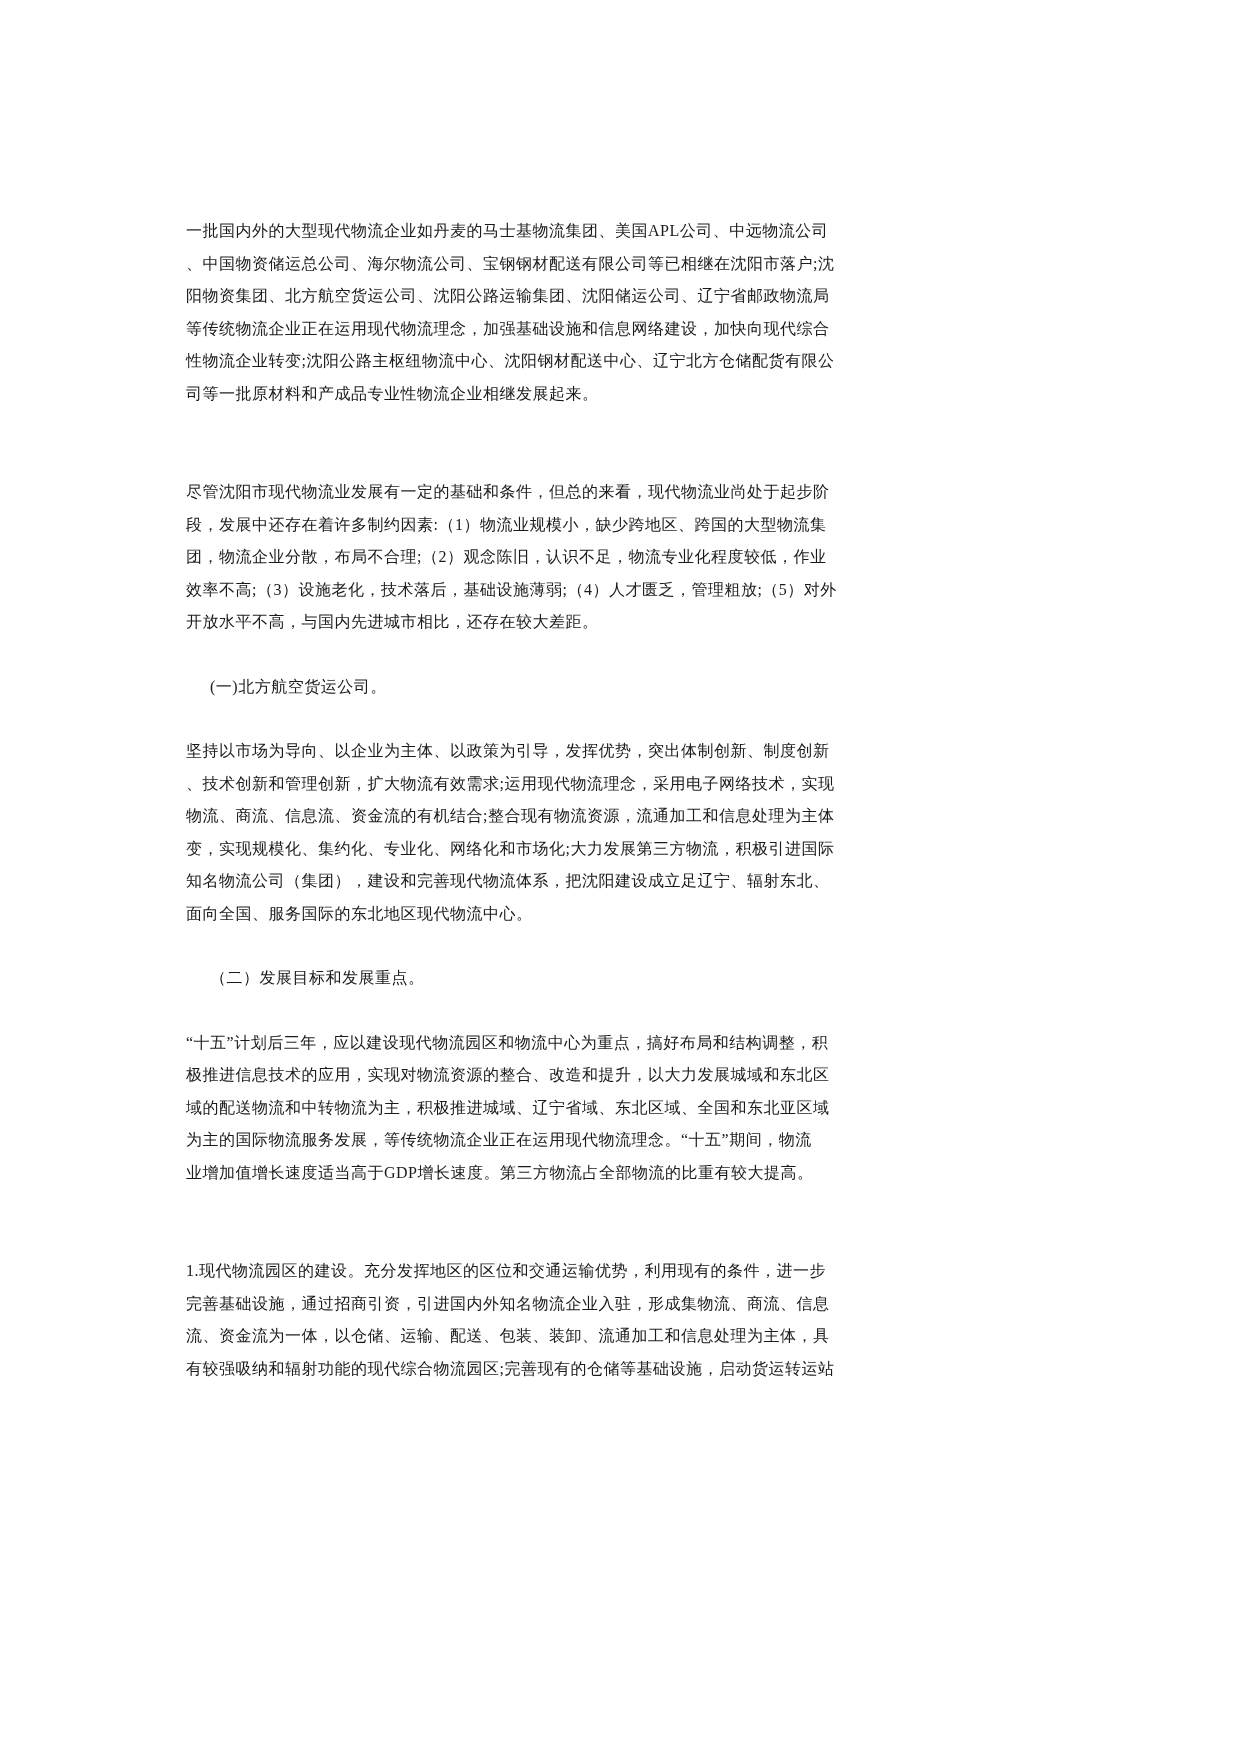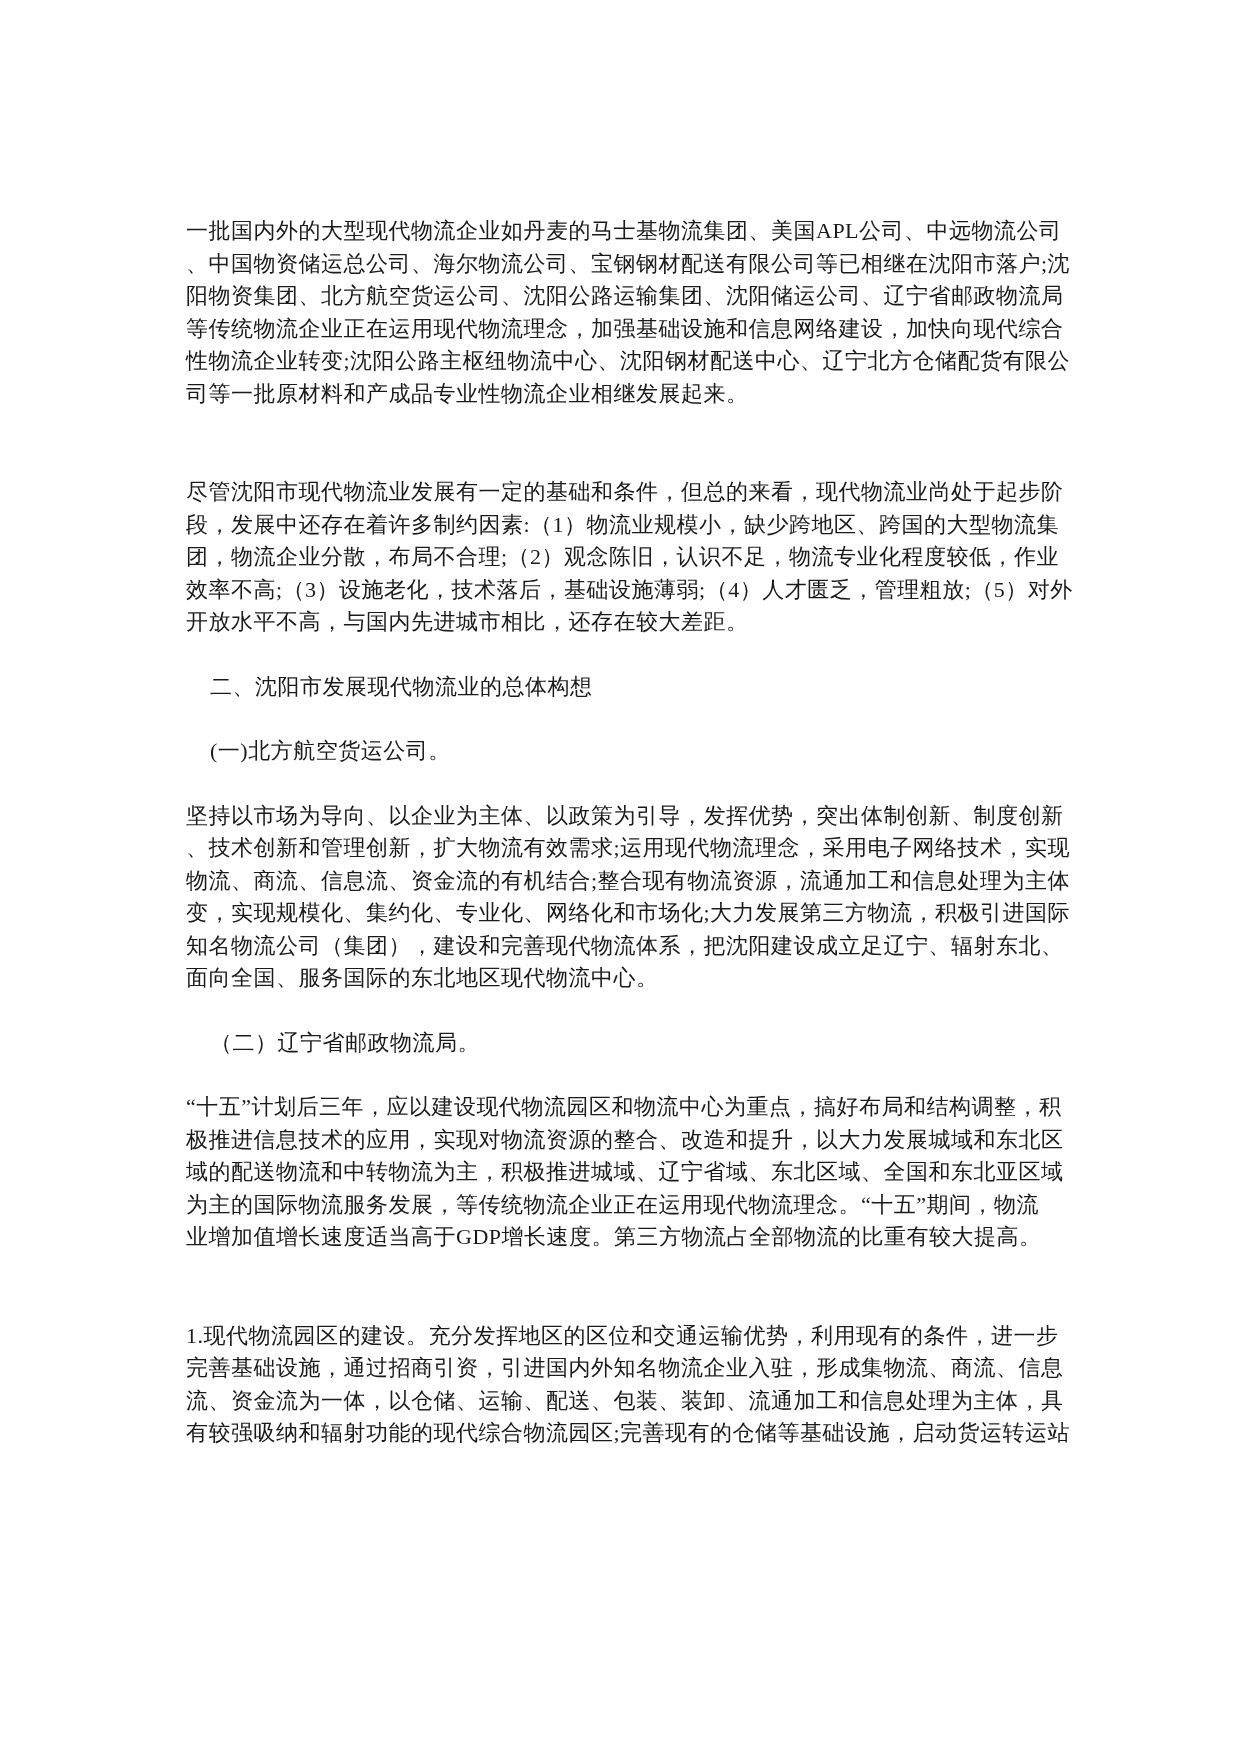--- a/index.html
+++ b/index.html
@@ -21,7 +21,7 @@
     top: 215px;
     width: 950px;
     color: #1a1a1a;
-    font-size: 22px;
+    font-size: 16px;
     line-height: 32.5px;
     text-align: left;
   }

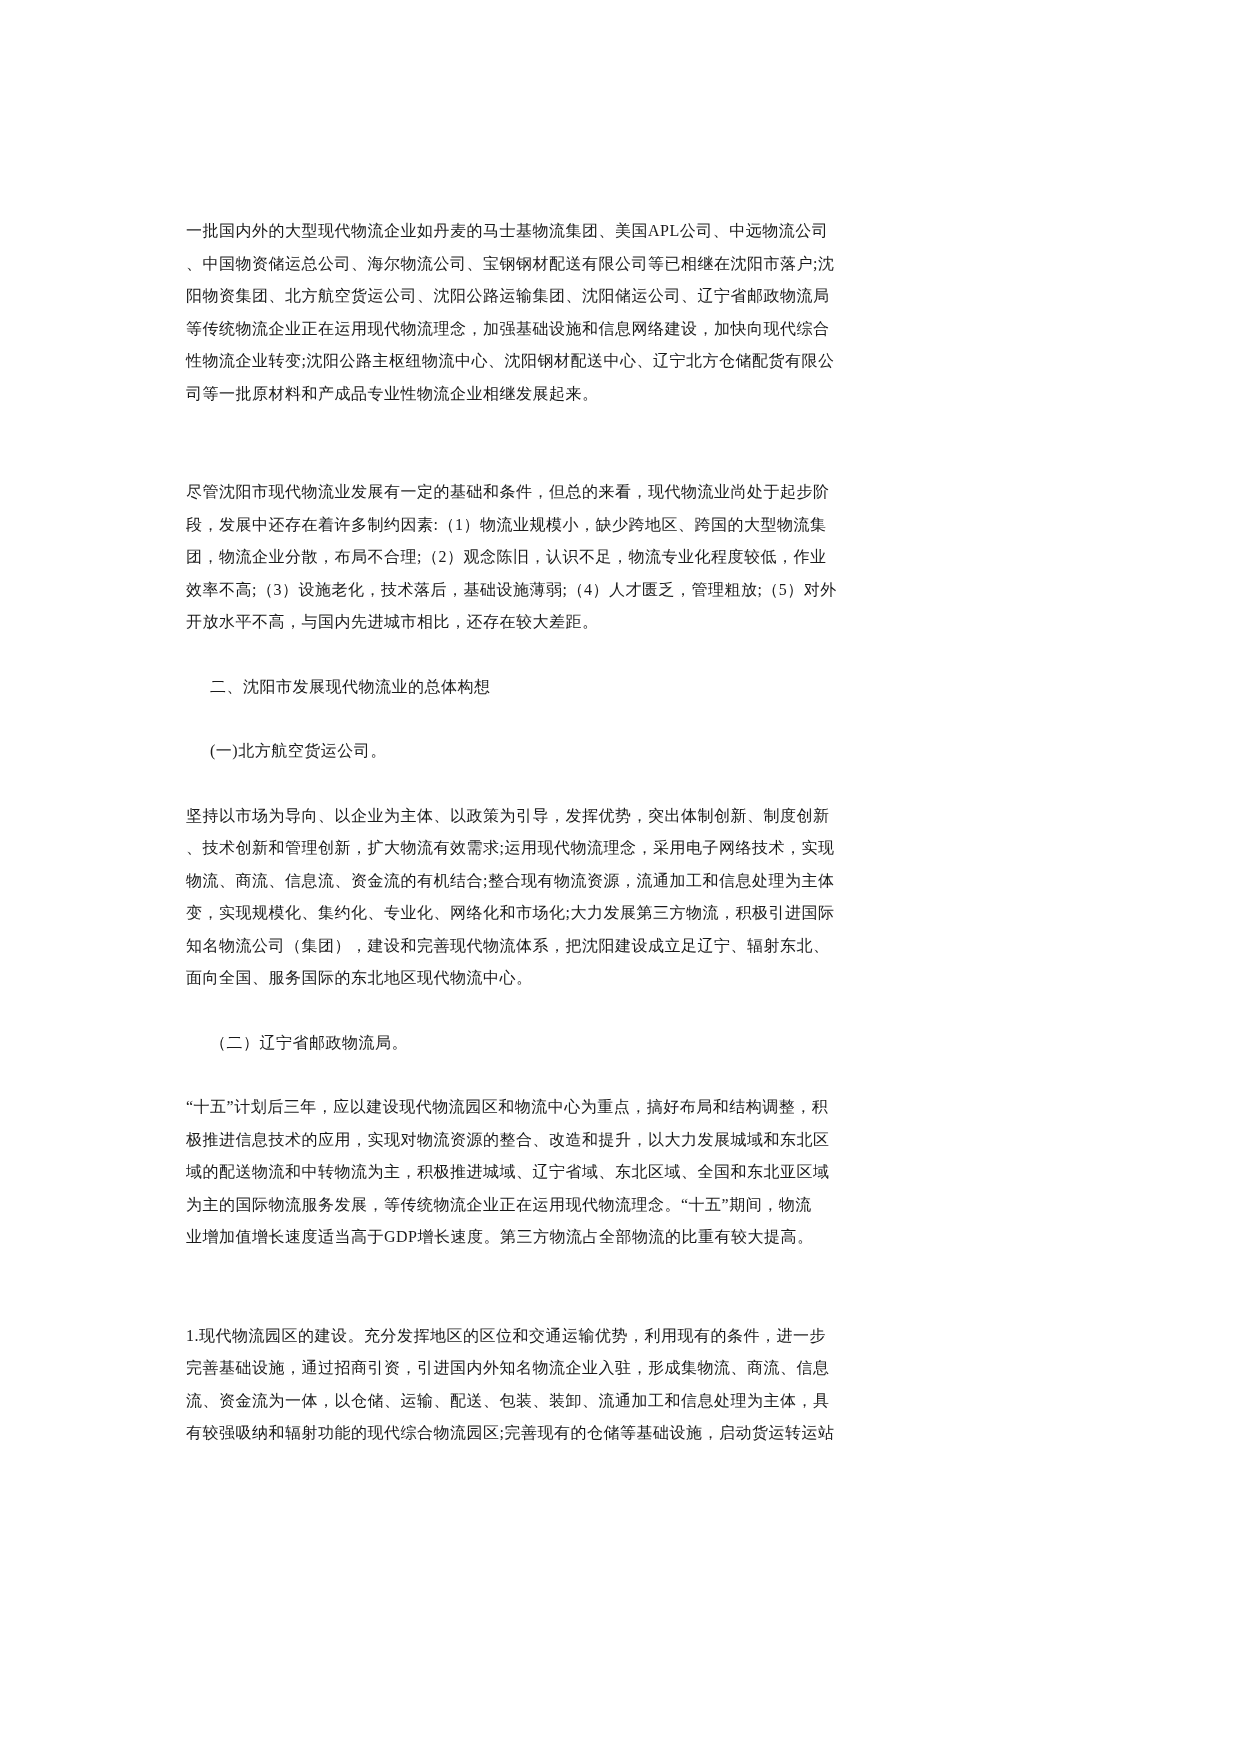--- a/index.html
+++ b/index.html
@@ -53,7 +53,6 @@
 团，物流企业分散，布局不合理;（2）观念陈旧，认识不足，物流专业化程度较低，作业
 效率不高;（3）设施老化，技术落后，基础设施薄弱;（4）人才匮乏，管理粗放;（5）对外
 开放水平不高，与国内先进城市相比，还存在较大差距。</p>
-    <p class="block heading">二、沈阳市发展现代物流业的总体构想</p>
     <p class="block heading">(一)北方航空货运公司。</p>
     <p class="block">坚持以市场为导向、以企业为主体、以政策为引导，发挥优势，突出体制创新、制度创新
 、技术创新和管理创新，扩大物流有效需求;运用现代物流理念，采用电子网络技术，实现

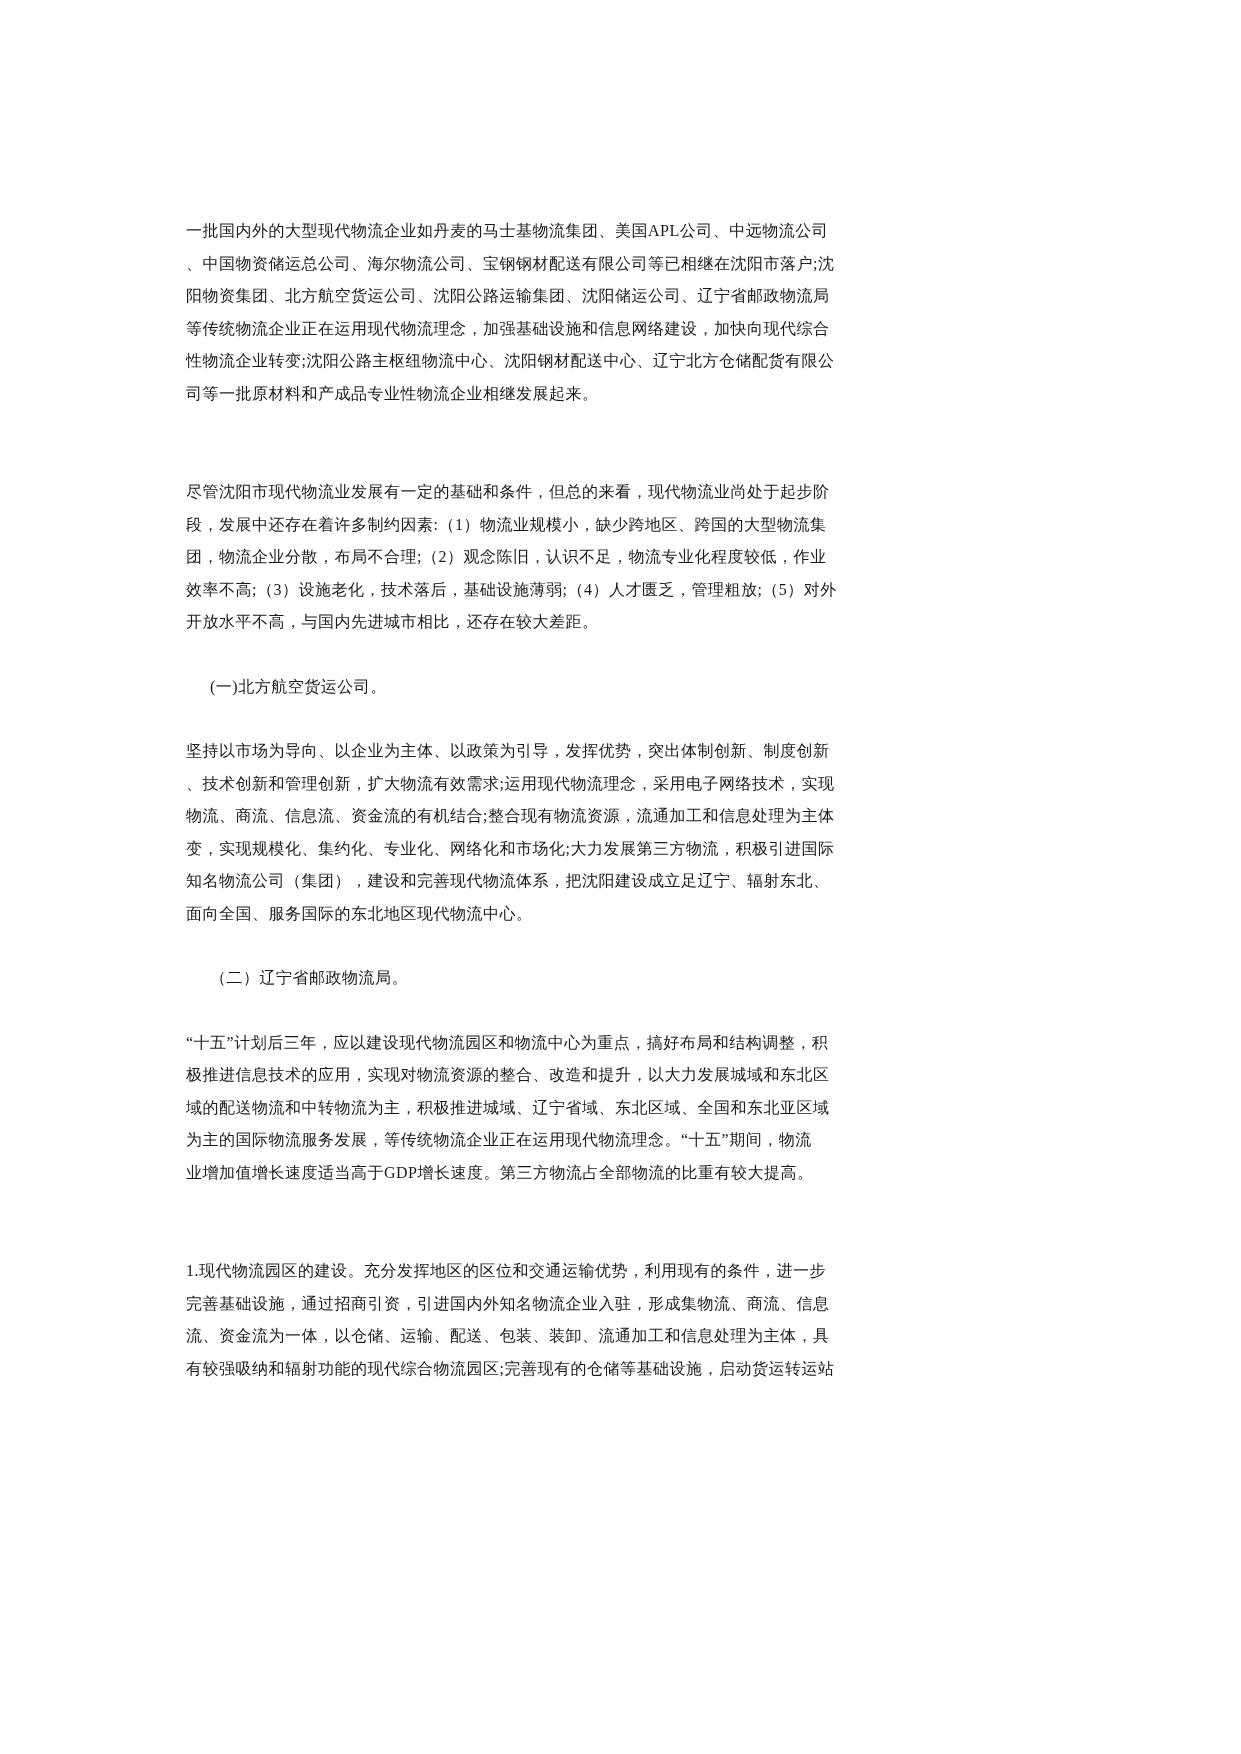--- a/index.html
+++ b/index.html
@@ -60,7 +60,7 @@
 变，实现规模化、集约化、专业化、网络化和市场化;大力发展第三方物流，积极引进国际
 知名物流公司（集团），建设和完善现代物流体系，把沈阳建设成立足辽宁、辐射东北、
 面向全国、服务国际的东北地区现代物流中心。</p>
-    <p class="block heading">（二）辽宁省邮政物流局。</p>
+    <p class="block heading">（二）发展目标和发展重点。</p>
     <p class="block gap-large">“十五”计划后三年，应以建设现代物流园区和物流中心为重点，搞好布局和结构调整，积
 极推进信息技术的应用，实现对物流资源的整合、改造和提升，以大力发展城域和东北区
 域的配送物流和中转物流为主，积极推进城域、辽宁省域、东北区域、全国和东北亚区域

